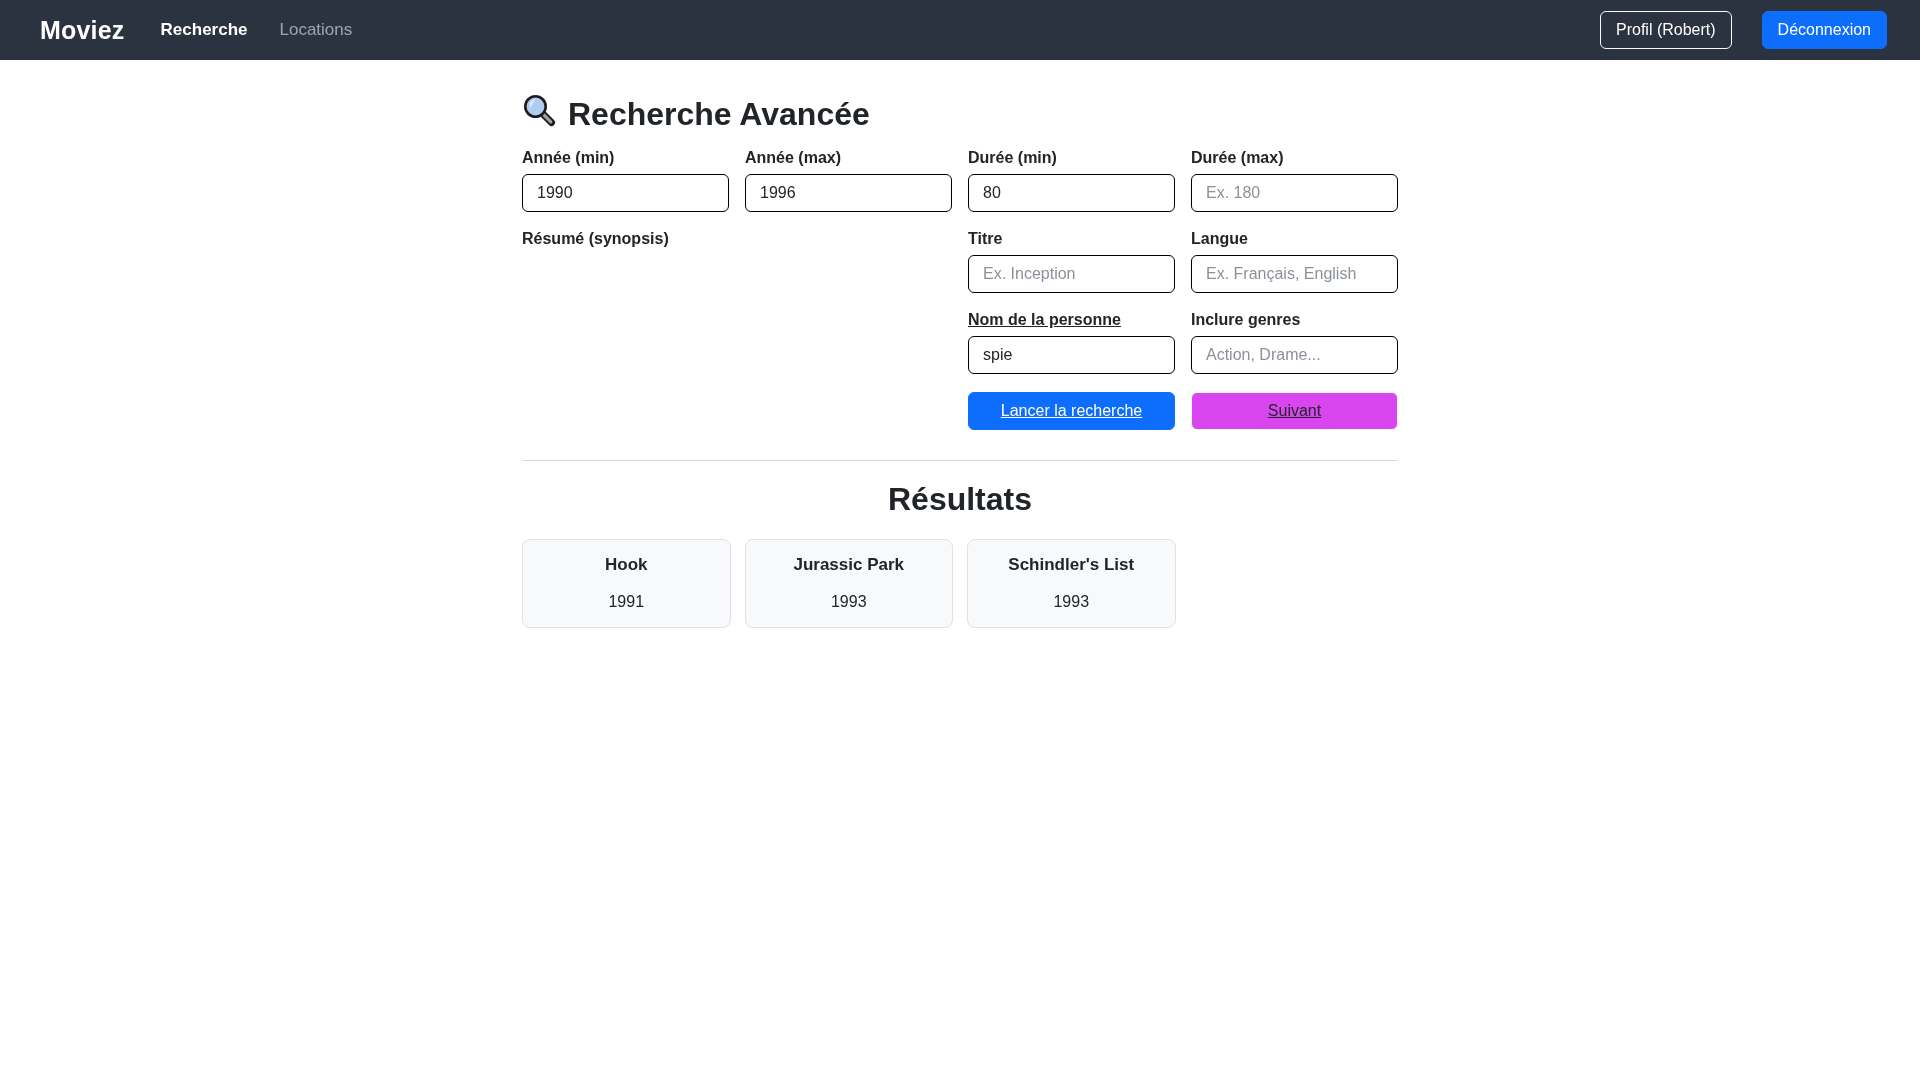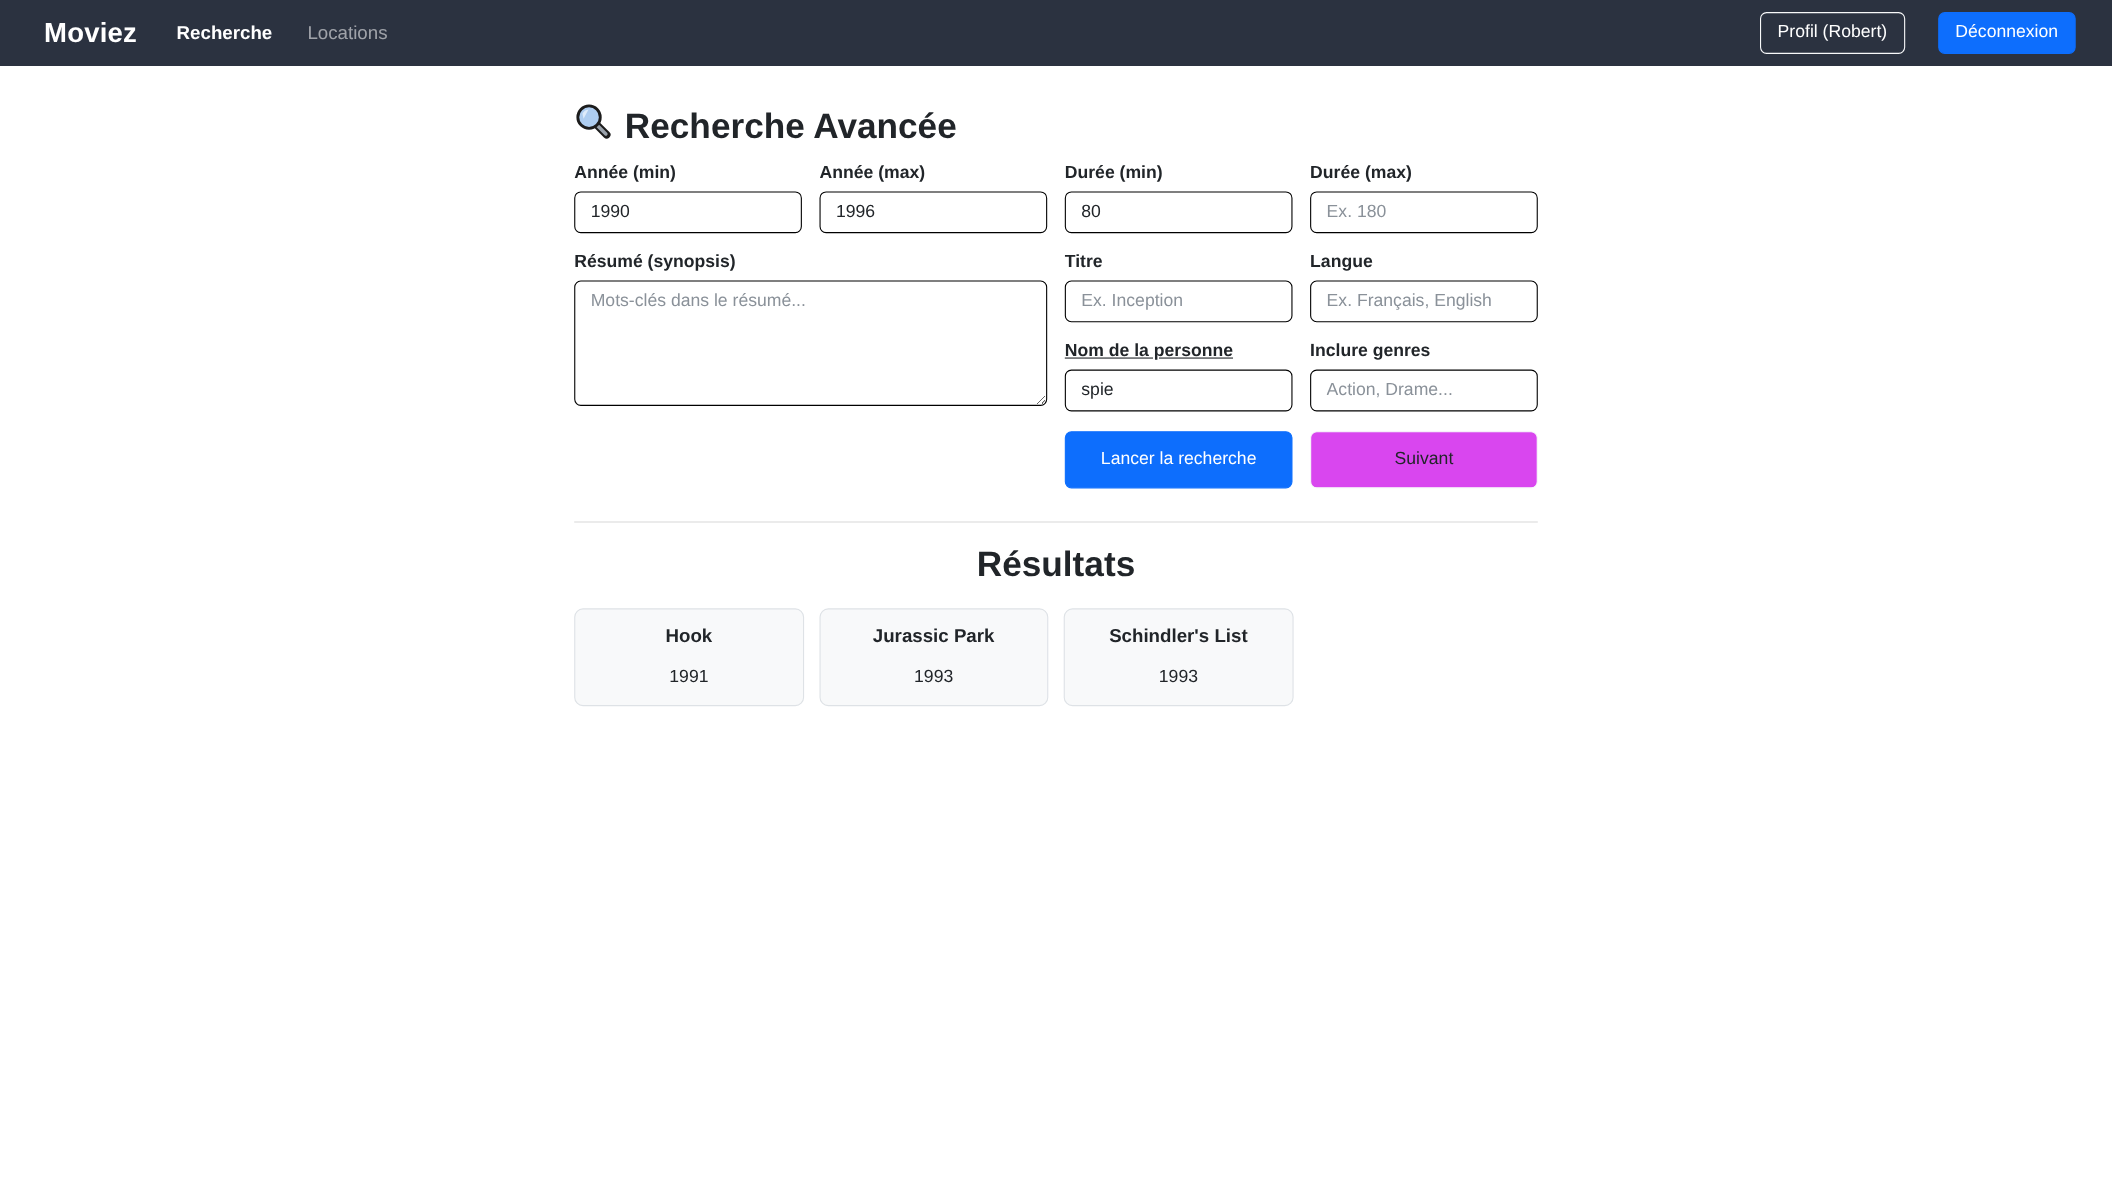--- a/index.html
+++ b/index.html
@@ -208,7 +208,6 @@
 
       <div class="field span-2-rows">
         <label>Résumé (synopsis)</label>
-        <textarea placeholder="Mots-clés dans le résumé..." style=""></textarea>
       </div>
 
       <div class="field col3-row2">

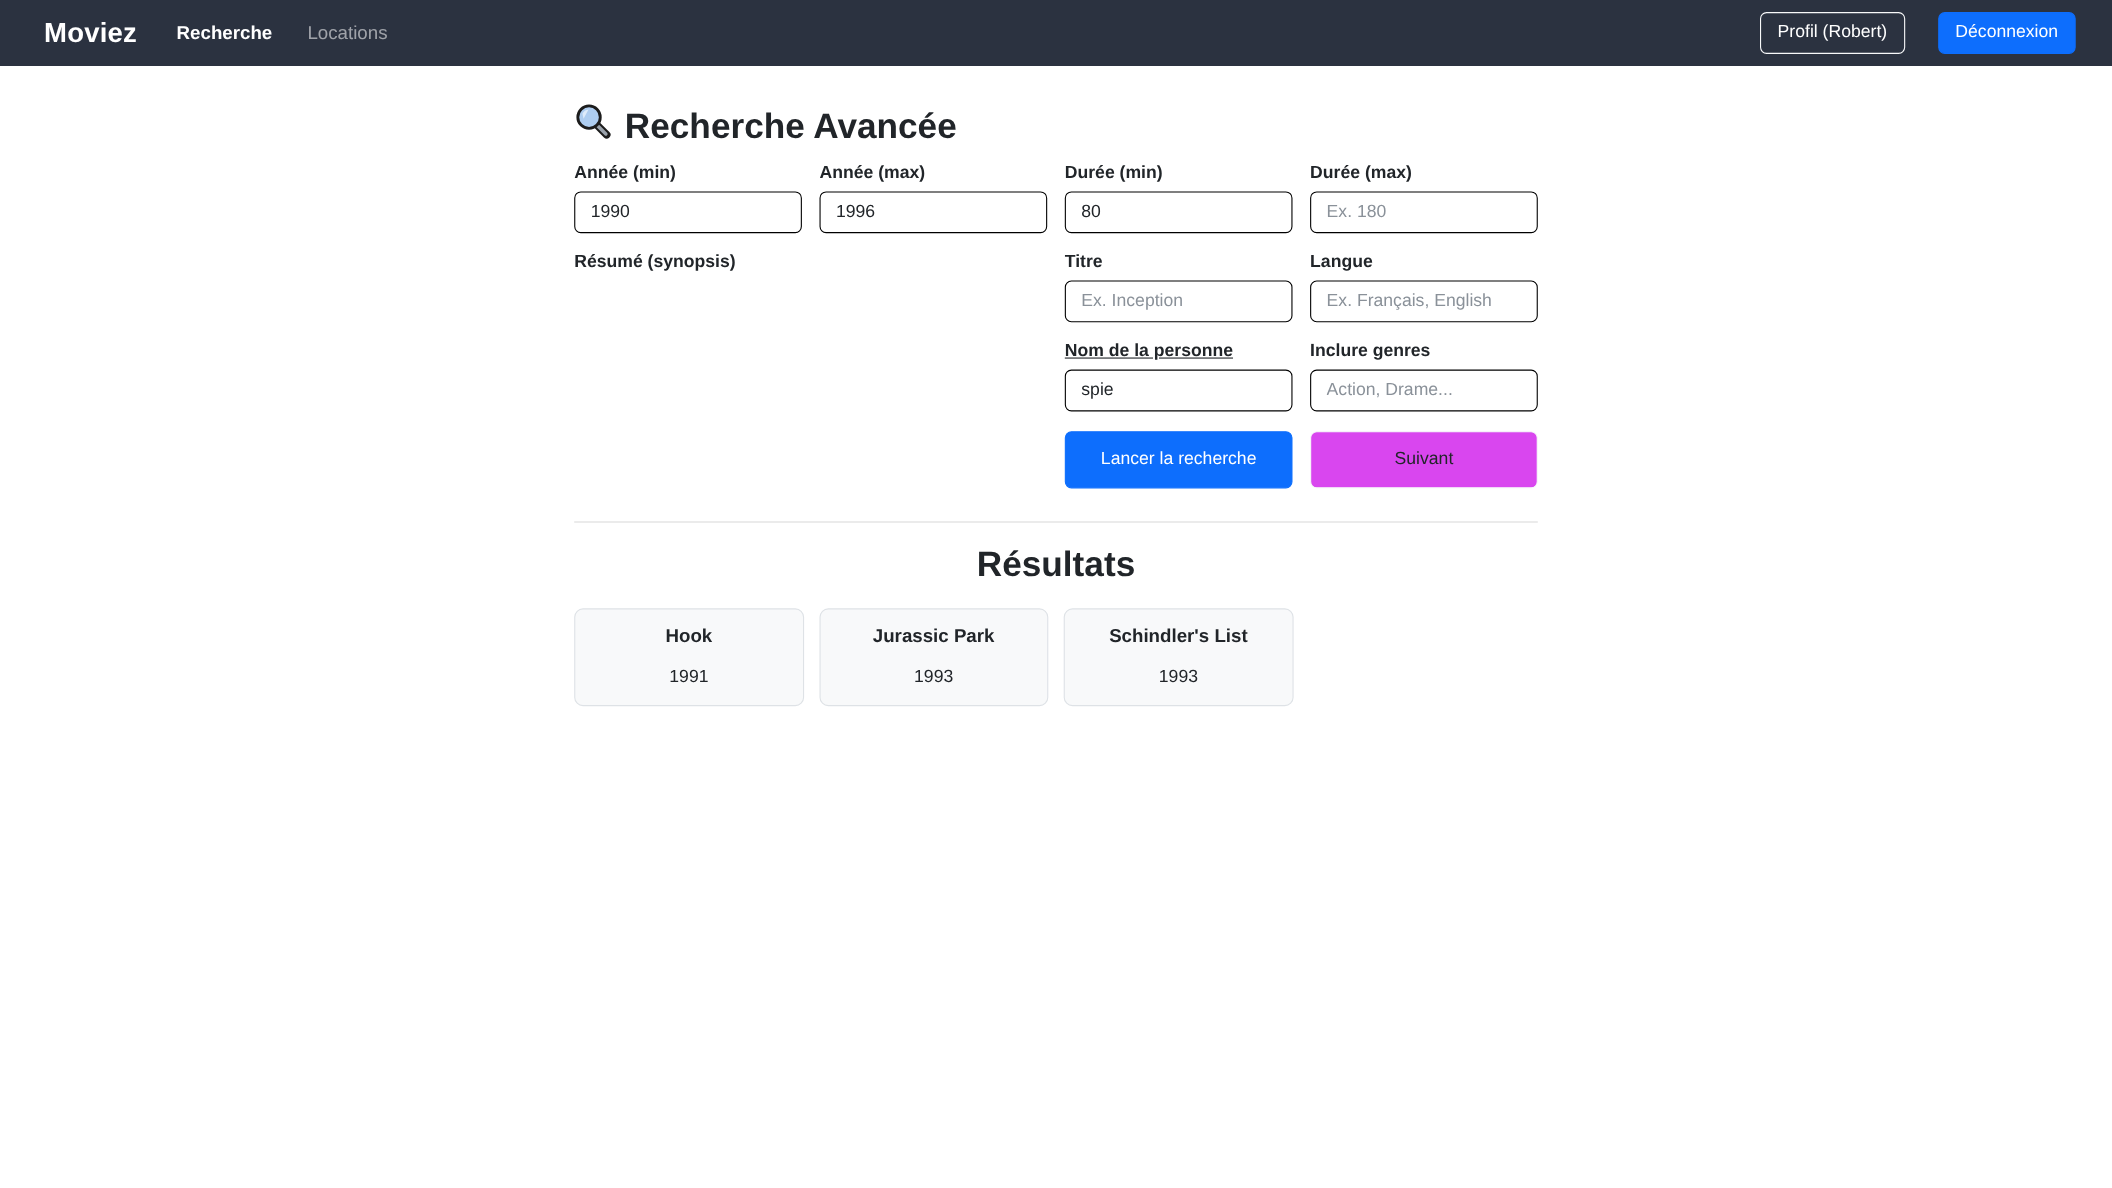--- a/index.html
+++ b/index.html
@@ -118,7 +118,7 @@
   .col4-row3 { grid-column: 4; grid-row: 3; }
   .col3-row4 { grid-column: 3; grid-row: 4; }
   .col4-row4 { grid-column: 4; grid-row: 4; }
-  .form-btn { width: 100%; height: 52px; }
+  .form-btn { width: 100%; height: 38px; text-decoration: underline; }
 
   .divider {
     border: none;

